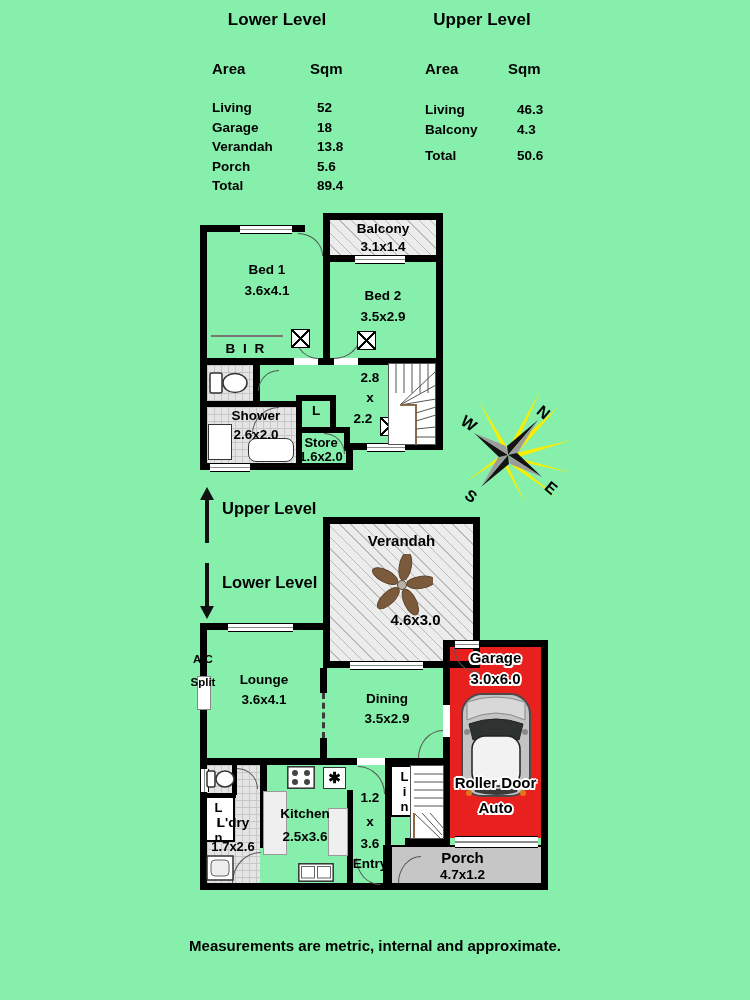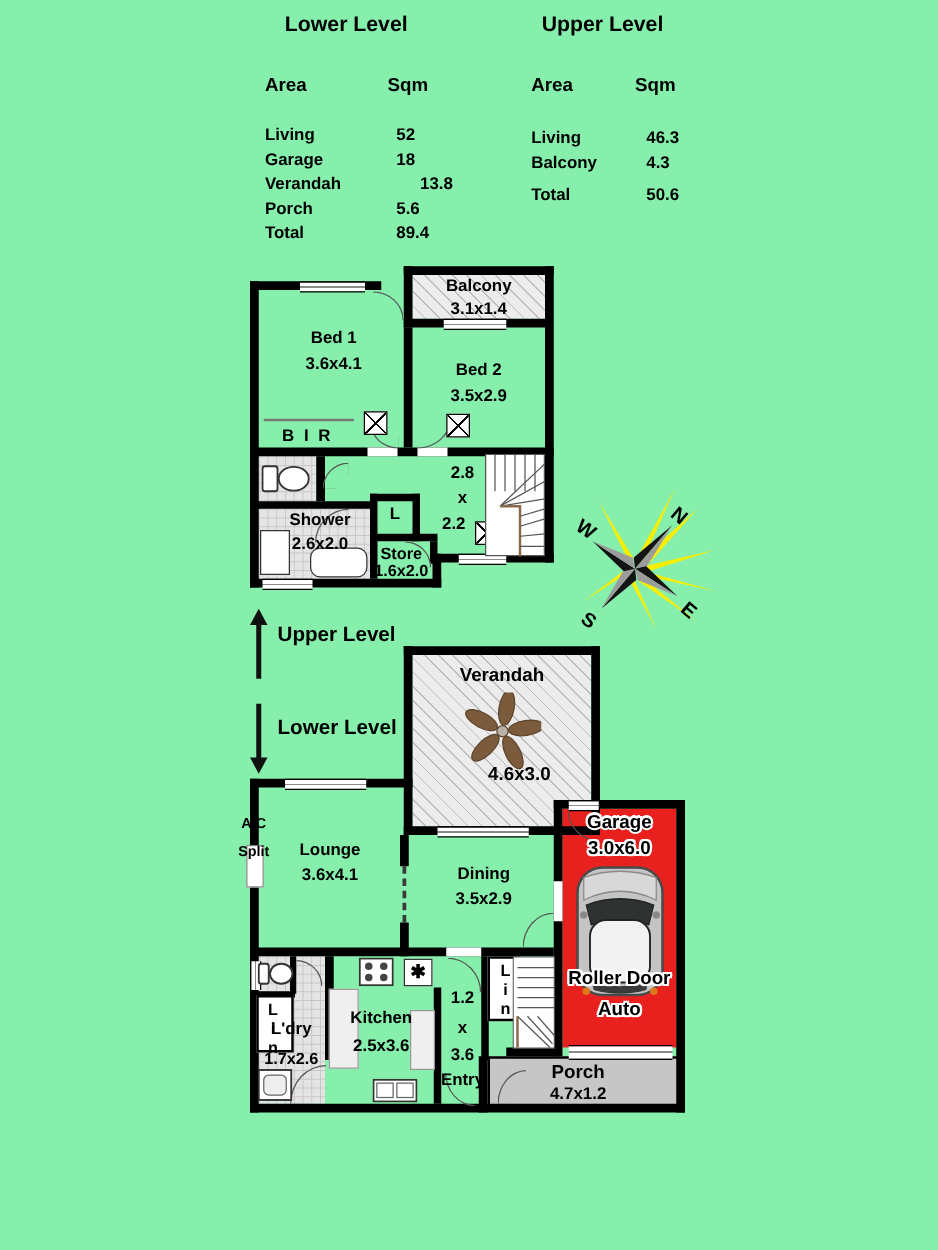--- a/index.html
+++ b/index.html
@@ -55,7 +55,7 @@
   <div class="lbl f13" style="left:212px;top:120px;text-align:left">Garage</div>
   <div class="lbl f13" style="left:317px;top:120px;text-align:left">18</div>
   <div class="lbl f13" style="left:212px;top:139px;text-align:left">Verandah</div>
-  <div class="lbl f13" style="left:336px;top:139px;text-align:left">13.8</div>
+  <div class="lbl f13" style="left:317px;top:139px;text-align:left">13.8</div>
   <div class="lbl f13" style="left:212px;top:159px;text-align:left">Porch</div>
   <div class="lbl f13" style="left:317px;top:159px;text-align:left">5.6</div>
   <div class="lbl f13" style="left:212px;top:178px;text-align:left">Total</div>

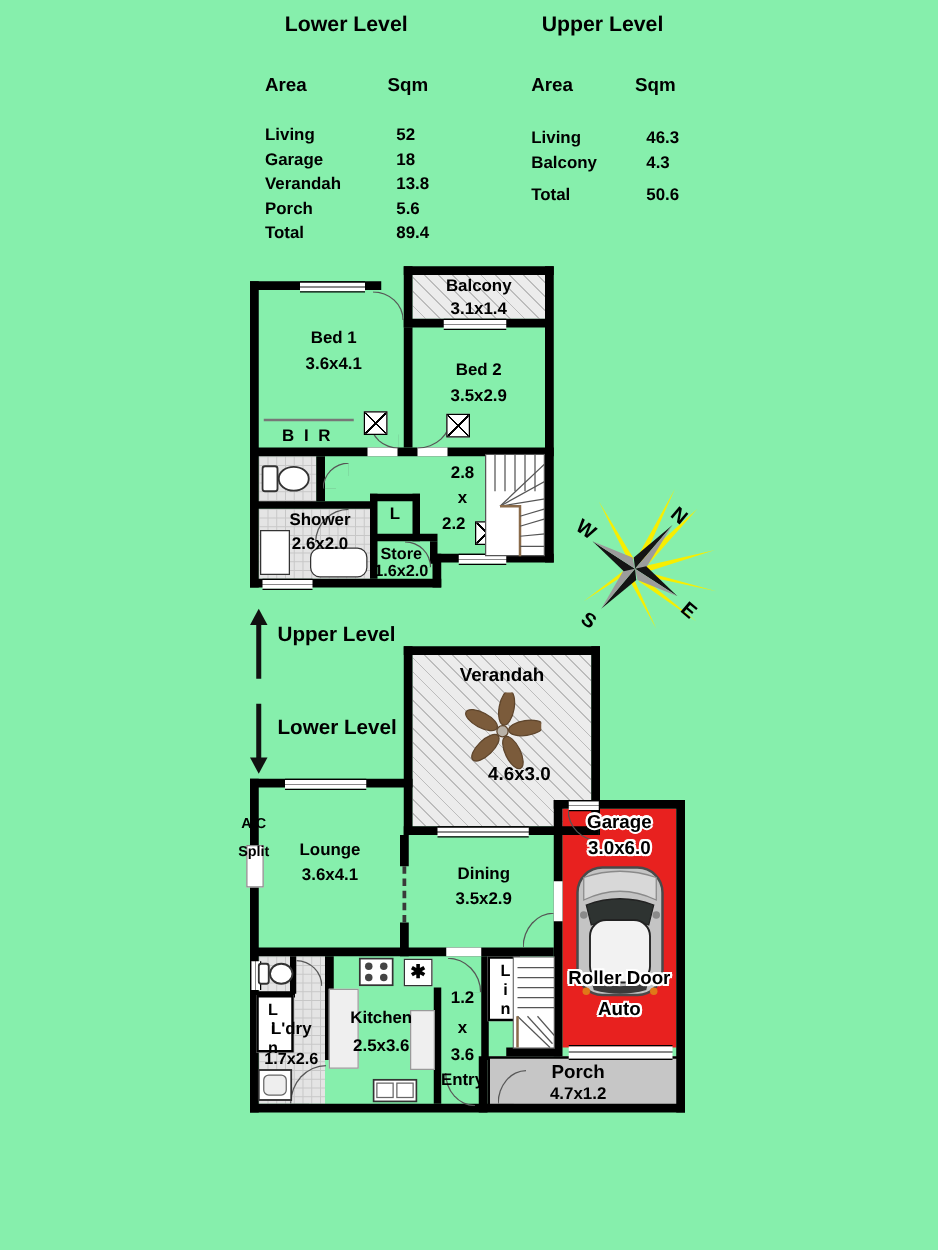--- a/index.html
+++ b/index.html
@@ -327,6 +327,7 @@
   <div class="lbl f15" style="left:415px;top:849px;width:95px">Porch</div>
   <div class="lbl f13" style="left:415px;top:867px;width:95px">4.7x1.2</div>
 
+  <div class="lbl f15" style="left:0;top:937px;width:750px">Measurements are metric, internal and approximate.</div>
 
 </div>
 

